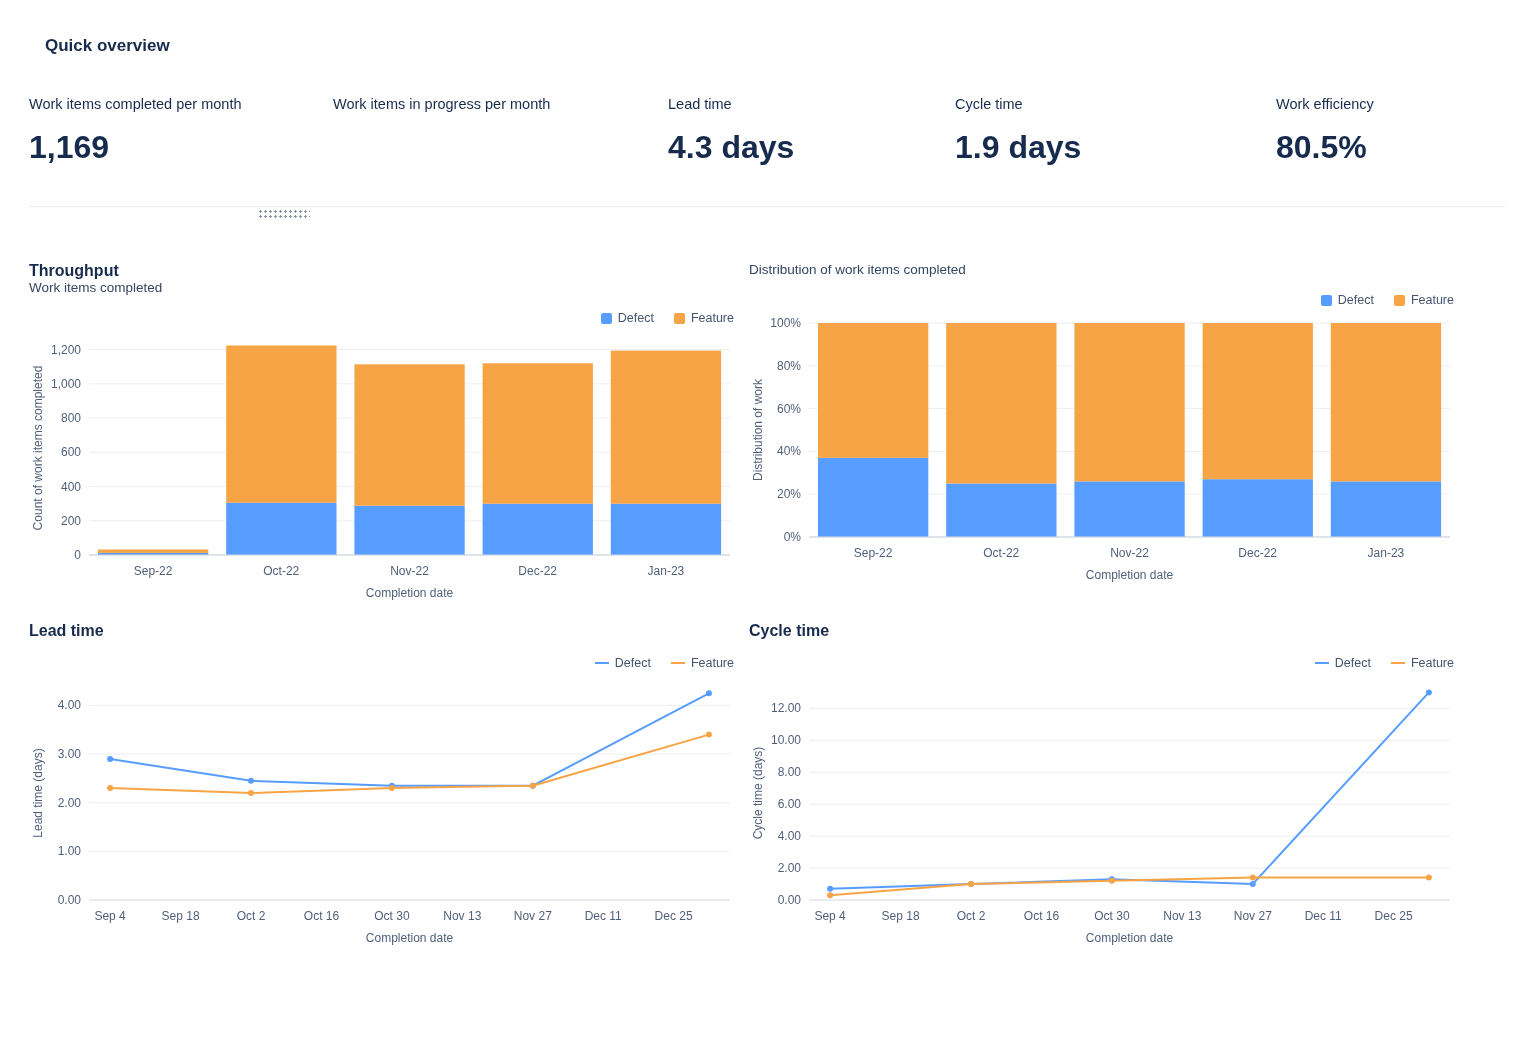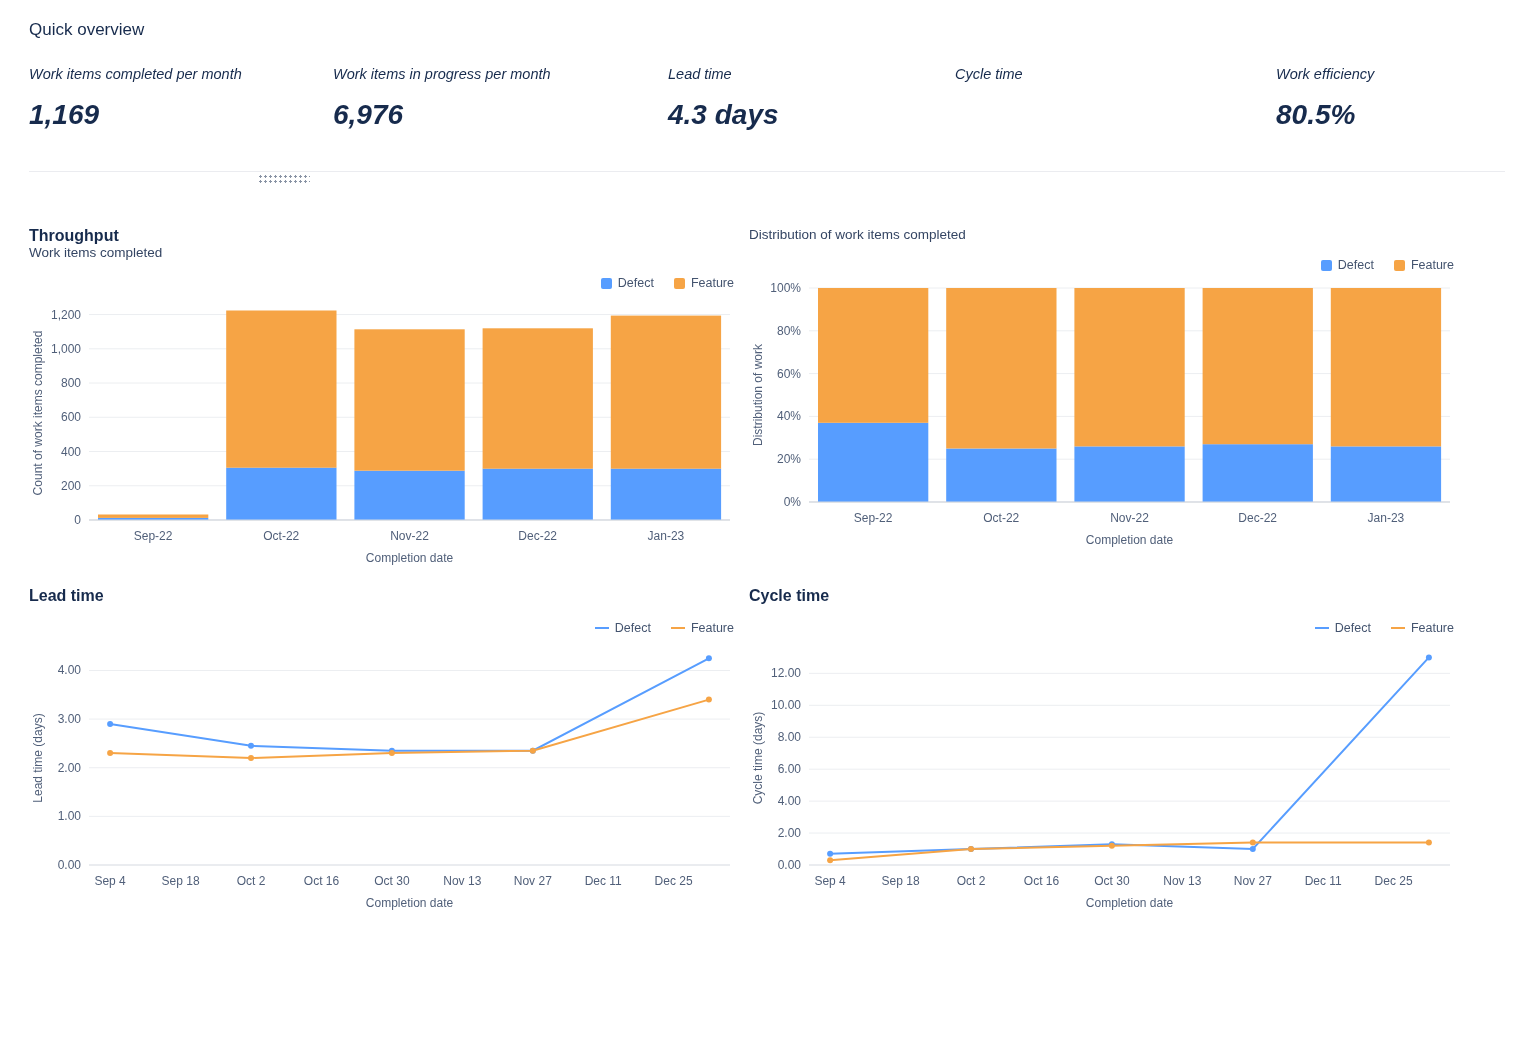--- a/index.html
+++ b/index.html
@@ -5,7 +5,7 @@
   html,body{margin:0;padding:0;background:#fff;}
   body{width:1536px;height:1044px;font-family:"Liberation Sans",sans-serif;color:#172B4D;overflow:hidden;}
   .page{padding:20px 31px 0 29px;}
-  .section-title{font-size:17px;font-weight:400;margin:0;color:#172B4D;}
+  .section-title{font-size:17px;font-weight:700;margin:16px;color:#172B4D;}
   .kpi-row{display:grid;grid-template-columns:304px 335px 287px 321px 1fr;margin-top:26px;font-style:italic;}
   .kpi-label{font-size:14.5px;color:#172B4D;}
   .kpi-value{font-size:28px;font-weight:700;margin-top:17px;color:#172B4D;}

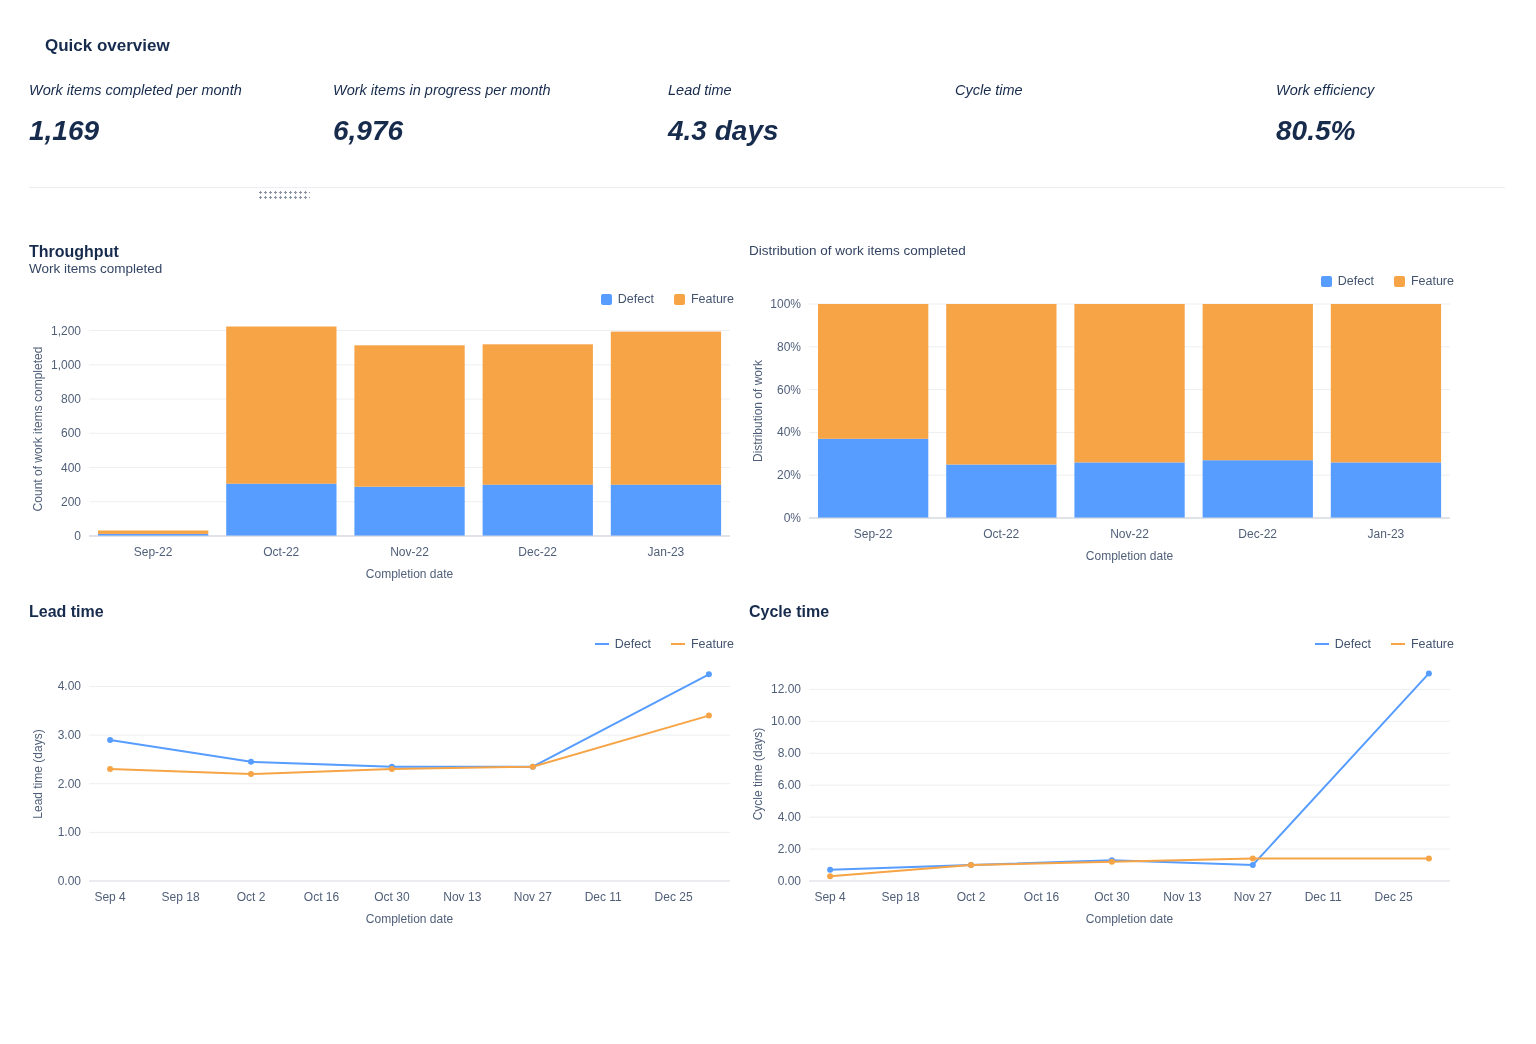--- a/index.html
+++ b/index.html
@@ -6,7 +6,7 @@
   body{width:1536px;height:1044px;font-family:"Liberation Sans",sans-serif;color:#172B4D;overflow:hidden;}
   .page{padding:20px 31px 0 29px;}
   .section-title{font-size:17px;font-weight:700;margin:16px;color:#172B4D;}
-  .kpi-row{display:grid;grid-template-columns:304px 335px 287px 321px 1fr;margin-top:26px;font-style:italic;}
+  .kpi-row{display:grid;grid-template-columns:304px 335px 287px 321px 1fr;margin-top:40px;}
   .kpi-label{font-size:14.5px;color:#172B4D;}
   .kpi-value{font-size:28px;font-weight:700;margin-top:17px;color:#172B4D;}
   .divider-row{position:relative;margin-top:40px;height:14px;}

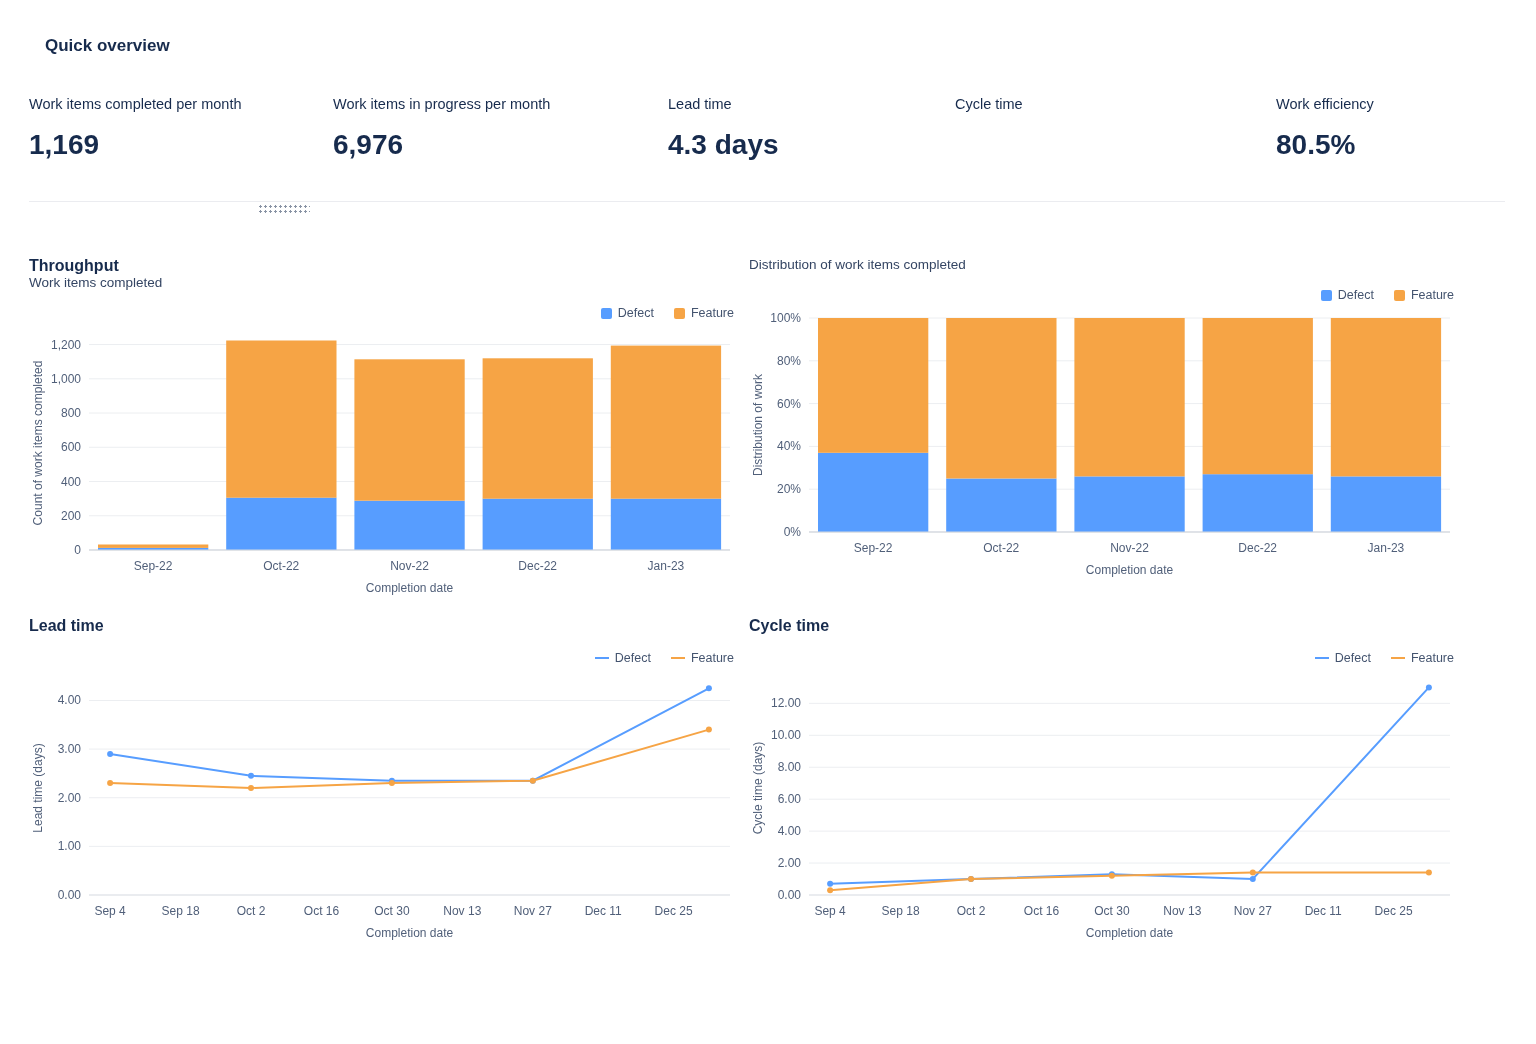--- a/index.html
+++ b/index.html
@@ -8,7 +8,7 @@
   .section-title{font-size:17px;font-weight:700;margin:16px;color:#172B4D;}
   .kpi-row{display:grid;grid-template-columns:304px 335px 287px 321px 1fr;margin-top:40px;}
   .kpi-label{font-size:14.5px;color:#172B4D;}
-  .kpi-value{font-size:28px;font-weight:700;margin-top:17px;color:#172B4D;}
+  .kpi-value{font-size:32px;font-weight:700;margin-top:17px;color:#172B4D;}
   .divider-row{position:relative;margin-top:40px;height:14px;}
   .divider-line{border-top:1px solid #EBECF0;position:absolute;left:0;right:0;top:0;}
   .drag-handle{position:absolute;left:229px;top:3px;width:52px;height:10px;

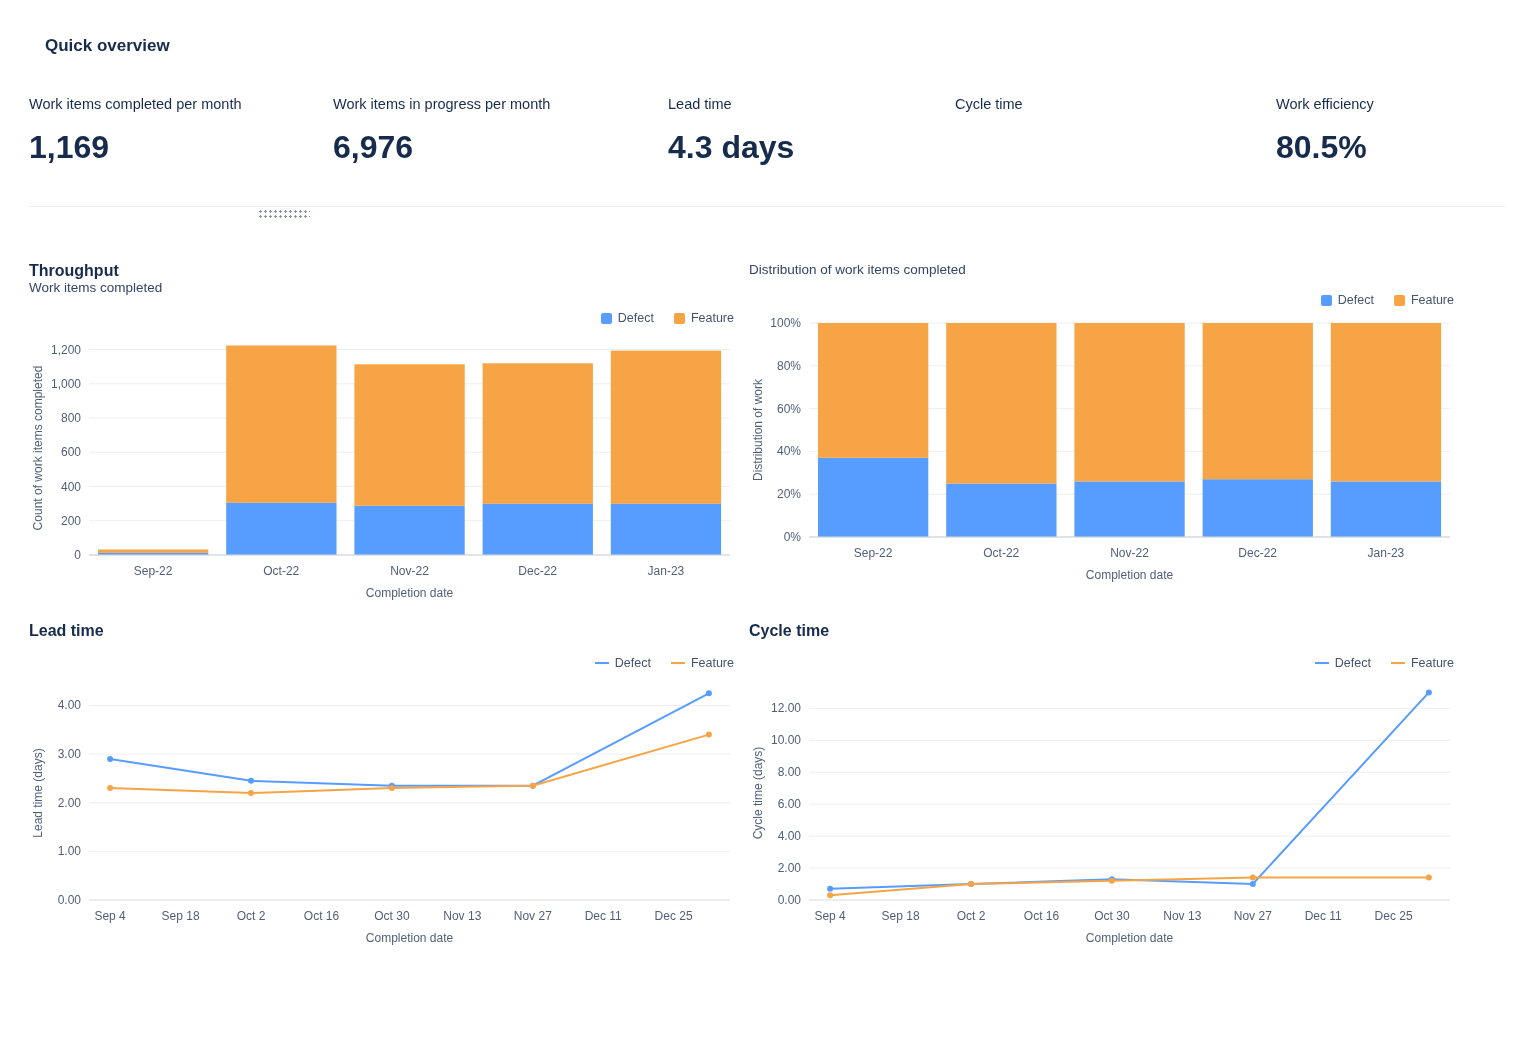--- a/index.html
+++ b/index.html
@@ -42,7 +42,6 @@
     </div>
     <div class="kpi">
       <div class="kpi-label">Work items in progress per month</div>
-      <div class="kpi-value">6,976</div>
     </div>
     <div class="kpi">
       <div class="kpi-label">Lead time</div>

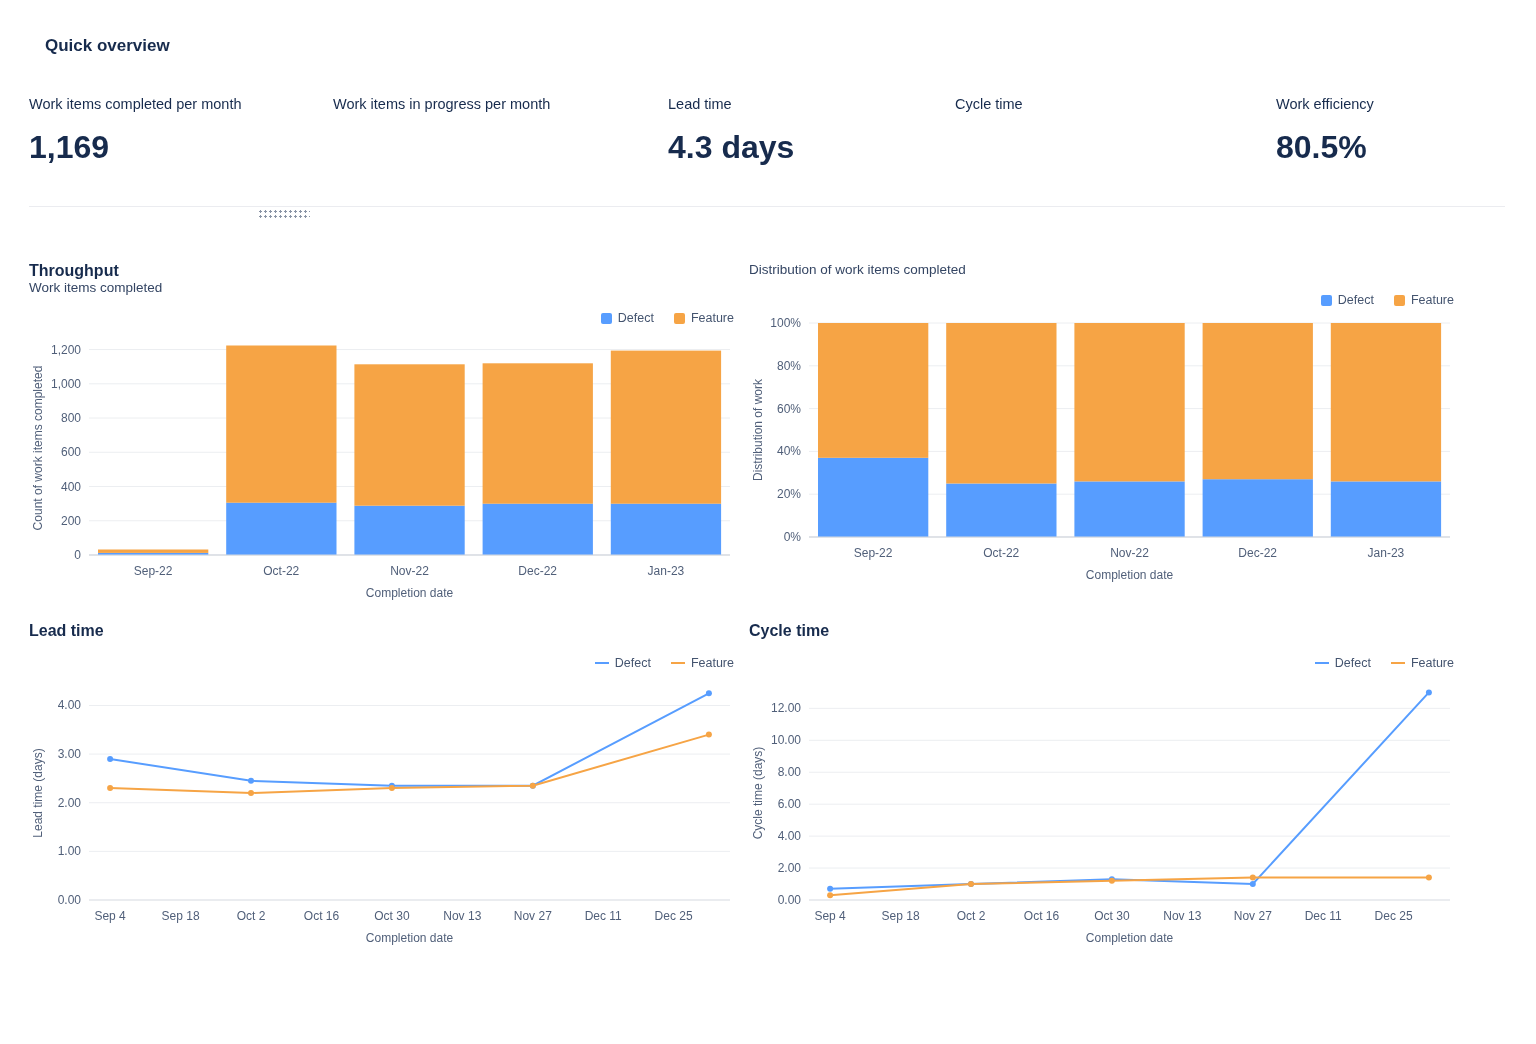--- a/index.html
+++ b/index.html
@@ -49,6 +49,7 @@
     </div>
     <div class="kpi">
       <div class="kpi-label">Cycle time</div>
+      <div class="kpi-value">1.9 days</div>
     </div>
     <div class="kpi">
       <div class="kpi-label">Work efficiency</div>

